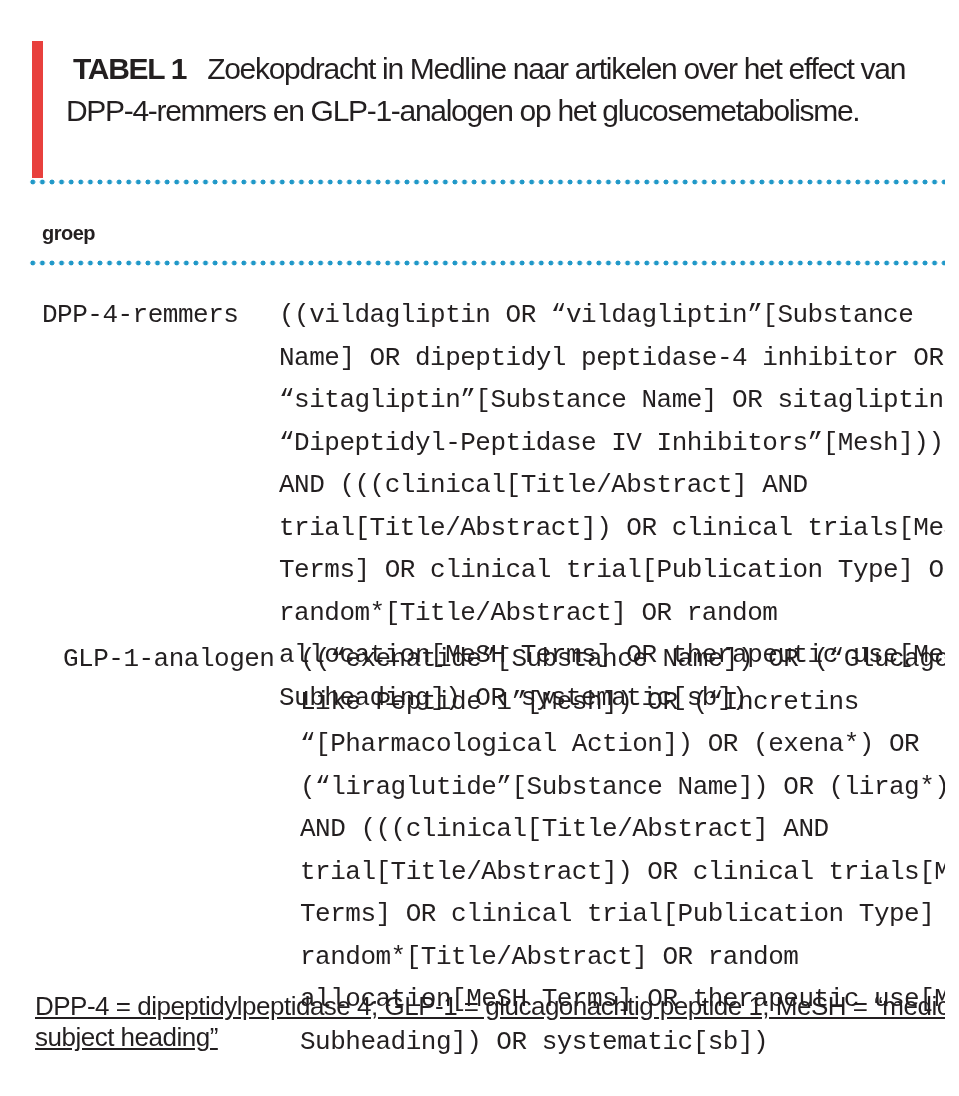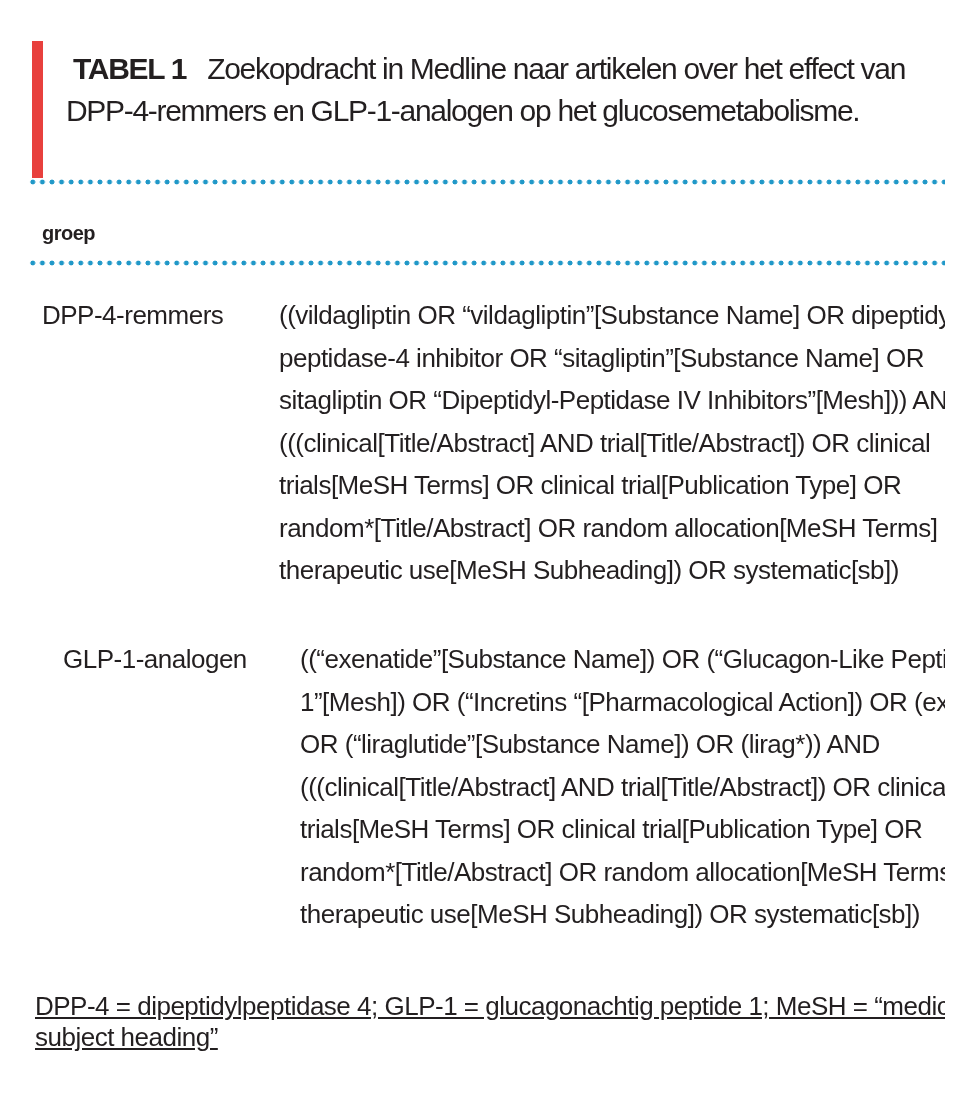--- a/index.html
+++ b/index.html
@@ -84,6 +84,7 @@
     font-size: 26px;
     letter-spacing: -0.5px;
     line-height: 42.5px;
+    font-family: Liberation Mono, monospace;
   }
   .footnote {
     position: absolute;

